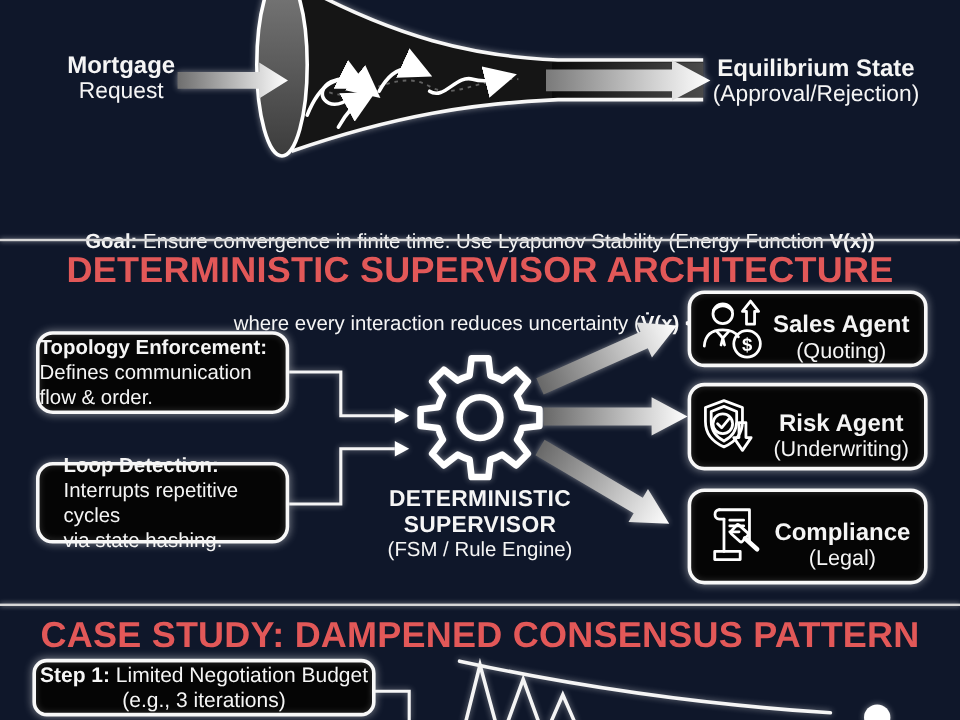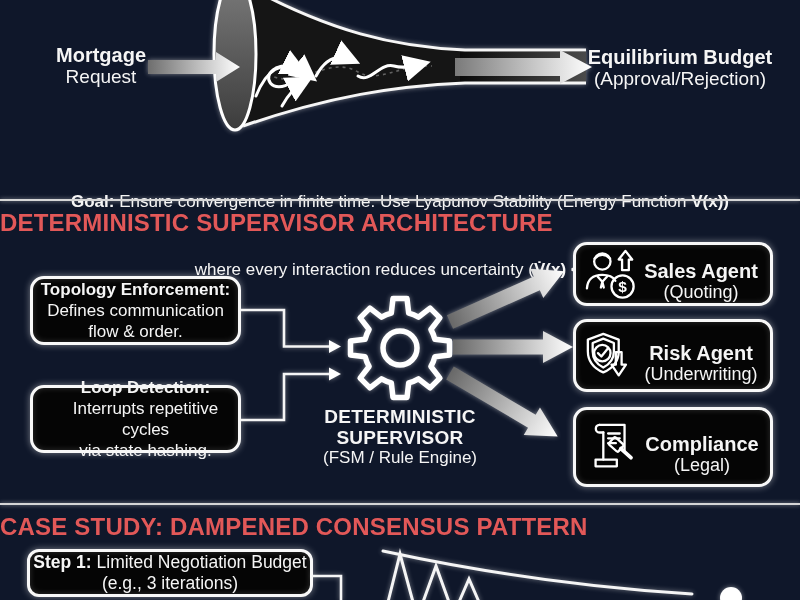--- a/index.html
+++ b/index.html
@@ -90,7 +90,7 @@
   </div>
 
   <div class="abs label-2line" style="left:580px;top:46px;width:200px;">
-    <div class="l1">Equilibrium Budget</div>
+    <div class="l1">Equilibrium State</div>
     <div class="l2">(Approval/Rejection)</div>
   </div>
 

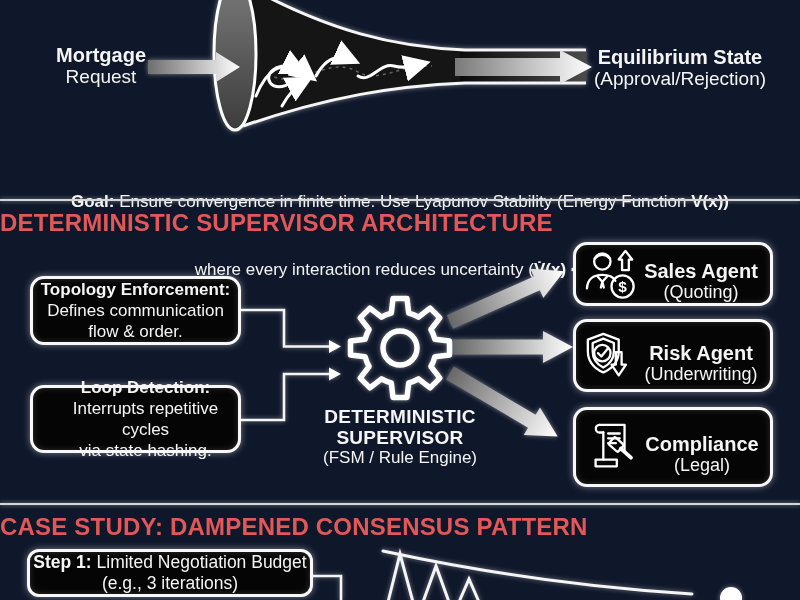--- a/index.html
+++ b/index.html
@@ -19,7 +19,7 @@
     box-shadow:0 0 7px rgba(255,255,255,.45), inset 0 0 6px rgba(255,255,255,.18);
     box-sizing:border-box;
   }
-  .heading-red{font-weight:bold;font-size:24px;letter-spacing:.2px;width:800px;text-align:left;}
+  .heading-red{font-weight:bold;font-size:30px;letter-spacing:.2px;width:800px;text-align:center;}
   .label-2line{line-height:22px;text-align:center;}
   .label-2line .l1{font-size:20px;font-weight:bold;}
   .label-2line .l2{font-size:19px;}

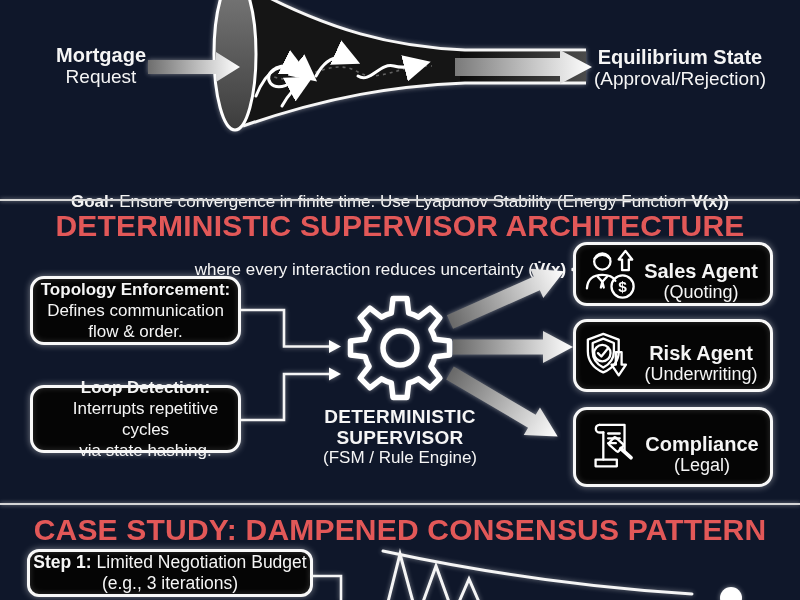--- a/index.html
+++ b/index.html
@@ -10,7 +10,7 @@
     -webkit-font-smoothing:antialiased;
   }
   .abs{position:absolute;}
-  .ctr{text-align:center;}
+  .ctr{}
   .b{font-weight:bold;}
   svg{display:block;overflow:visible;}
   .glowline{background:#d6d6d6;box-shadow:0 0 4px rgba(255,255,255,.55);}

